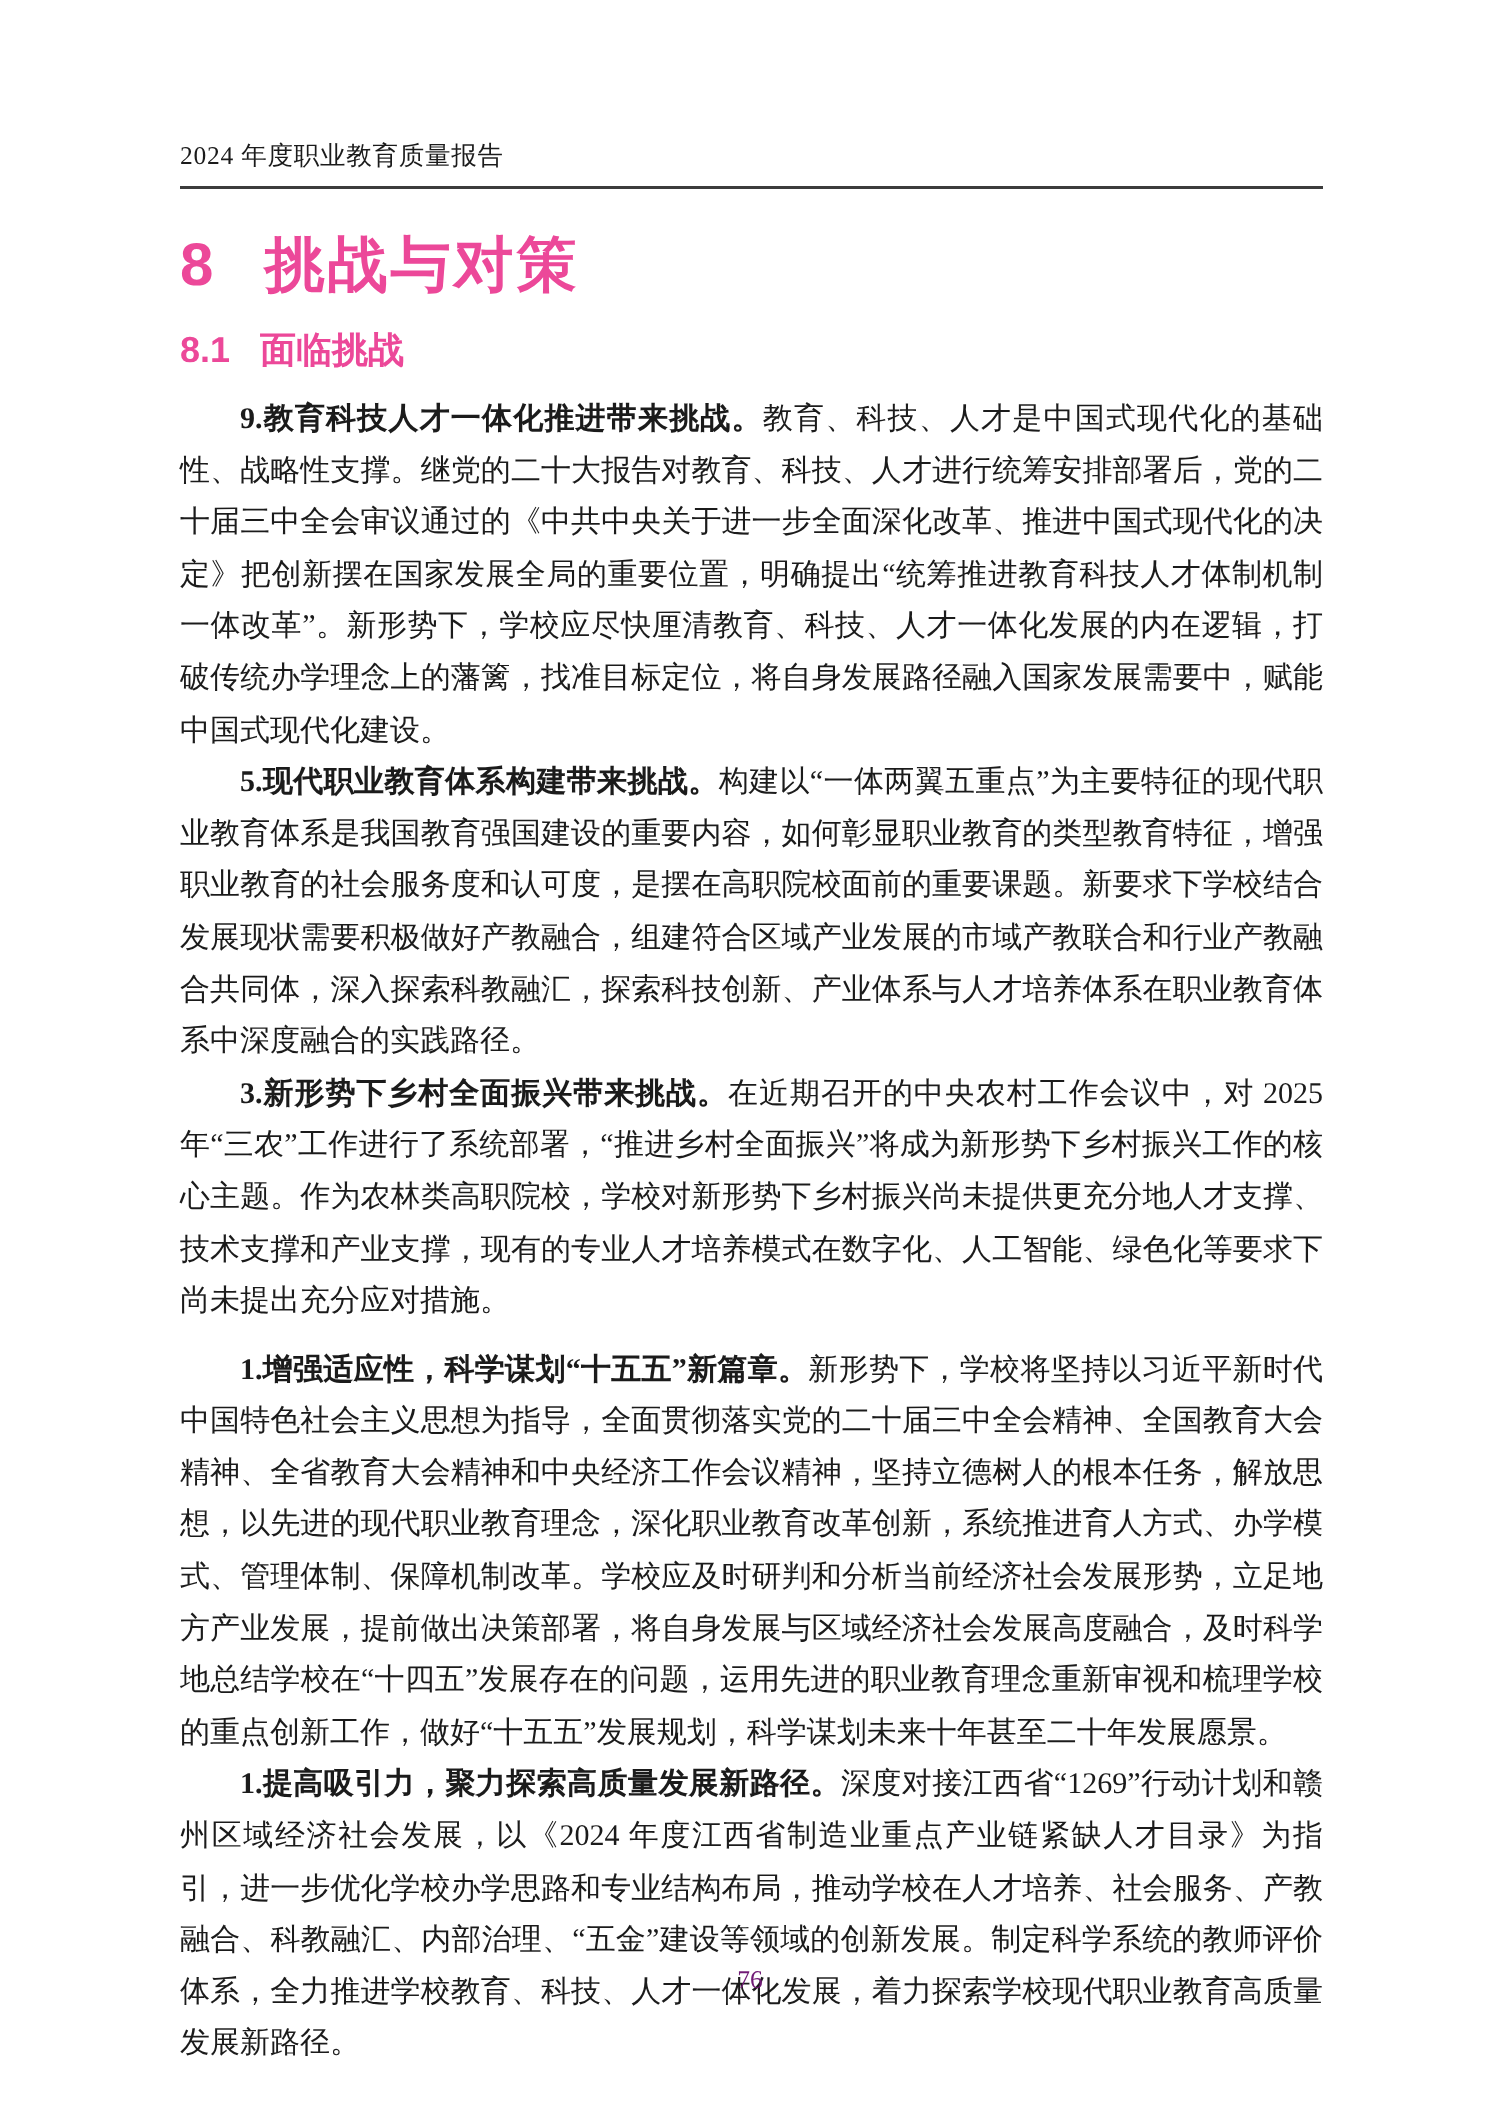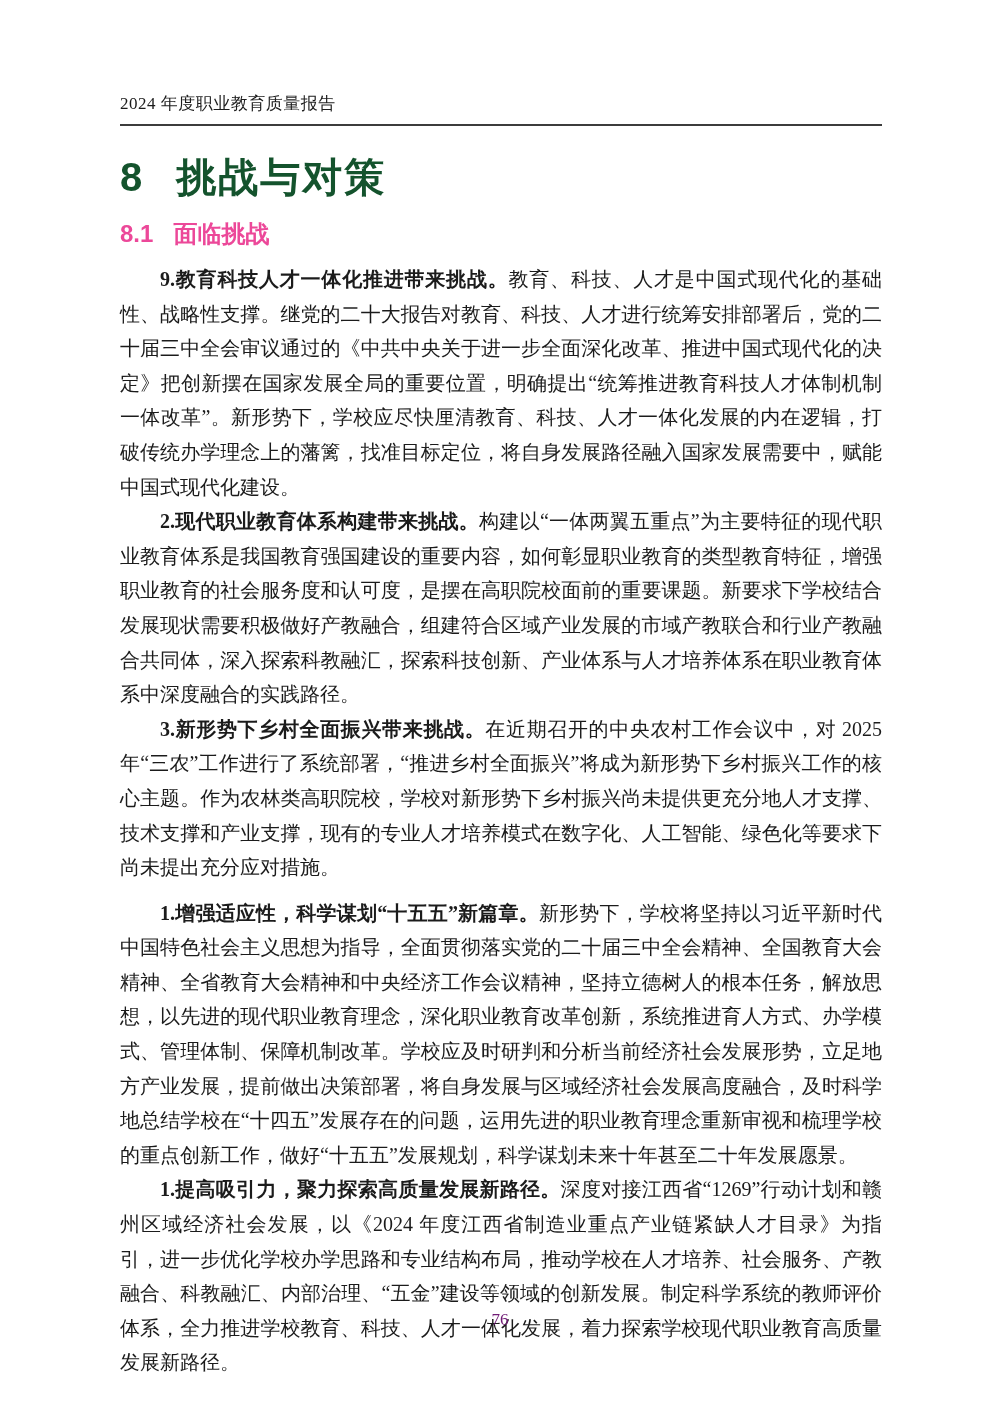--- a/index.html
+++ b/index.html
@@ -29,7 +29,7 @@
     font-size: 40px;
     line-height: 50px;
     letter-spacing: 2px;
-    color: #14532d;
+    color: #ec4899;
   }
   h1.chapter .num { margin-right: 34px; letter-spacing: 0; }
   h2.section {

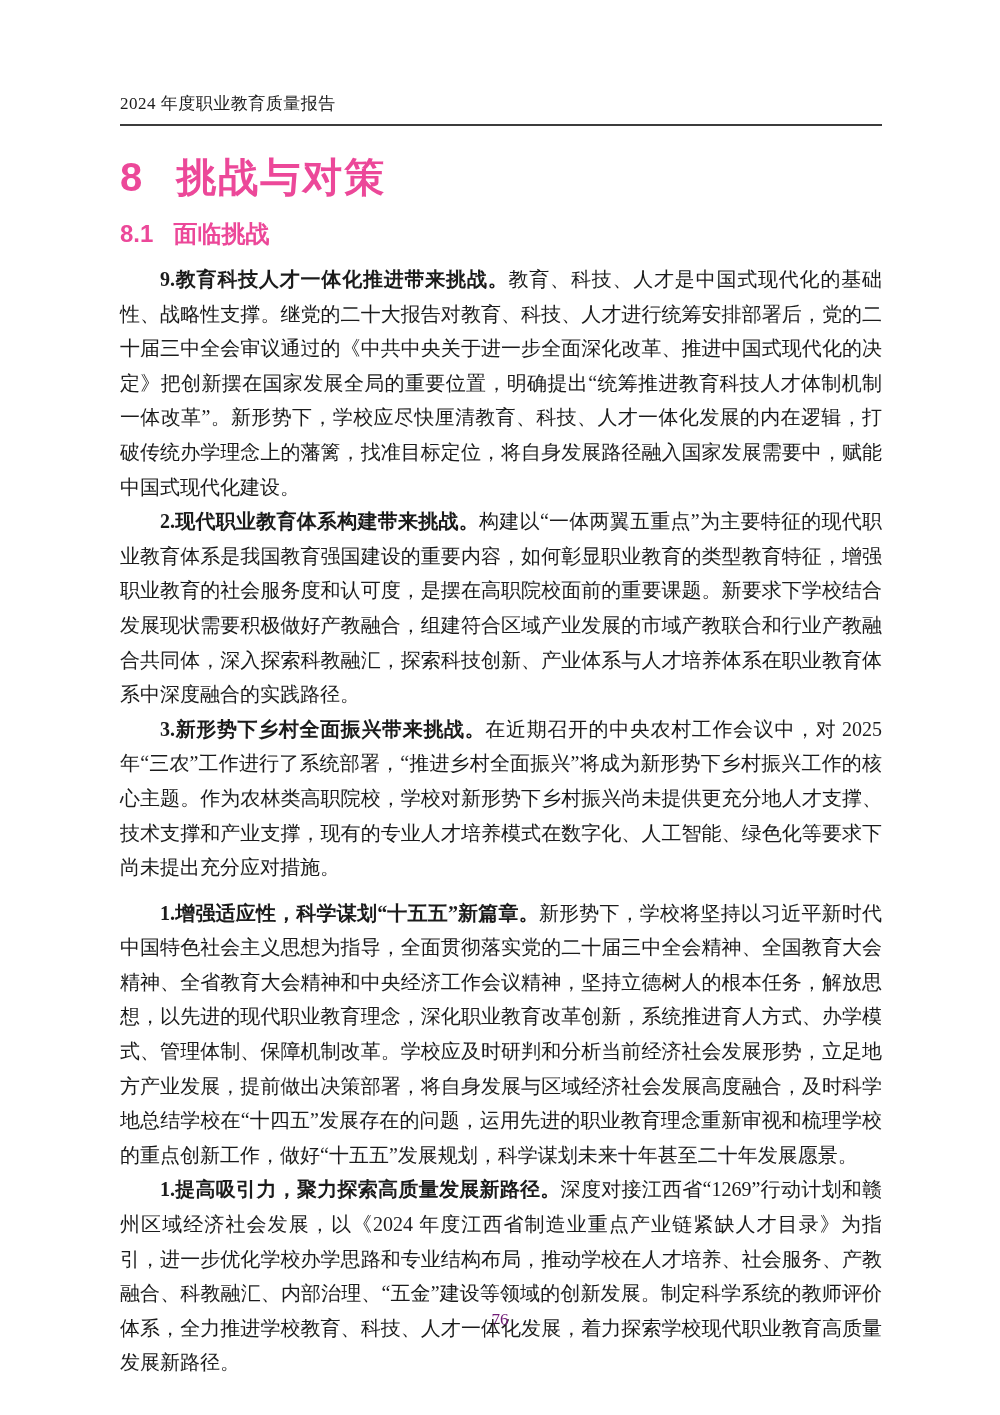--- a/index.html
+++ b/index.html
@@ -81,7 +81,7 @@
       <span class="lead">9.教育科技人才一体化推进带来挑战。</span><span>教育、科技、人才是中国式现代化的基础性、战略性支撑。继党的二十大报告对教育、科技、人才进行统筹安排部署后，党的二十届三中全会审议通过的《中共中央关于进一步全面深化改革、推进中国式现代化的决定》把创新摆在国家发展全局的重要位置，明确提出“统筹推进教育科技人才体制机制一体改革”。新形势下，学校应尽快厘清教育、科技、人才一体化发展的内在逻辑，打破传统办学理念上的藩篱，找准目标定位，将自身发展路径融入国家发展需要中，赋能中国式现代化建设。</span>
     </p>
     <p class="para">
-      <span class="lead">2.现代职业教育体系构建带来挑战。</span><span>构建以“一体两翼五重点”为主要特征的现代职业教育体系是我国教育强国建设的重要内容，如何彰显职业教育的类型教育特征，增强职业教育的社会服务度和认可度，是摆在高职院校面前的重要课题。新要求下学校结合发展现状需要积极做好产教融合，组建符合区域产业发展的市域产教联合和行业产教融合共同体，深入探索科教融汇，探索科技创新、产业体系与人才培养体系在职业教育体系中深度融合的实践路径。</span>
+      <span class="lead">5.现代职业教育体系构建带来挑战。</span><span>构建以“一体两翼五重点”为主要特征的现代职业教育体系是我国教育强国建设的重要内容，如何彰显职业教育的类型教育特征，增强职业教育的社会服务度和认可度，是摆在高职院校面前的重要课题。新要求下学校结合发展现状需要积极做好产教融合，组建符合区域产业发展的市域产教联合和行业产教融合共同体，深入探索科教融汇，探索科技创新、产业体系与人才培养体系在职业教育体系中深度融合的实践路径。</span>
     </p>
     <p class="para">
       <span class="lead">3.新形势下乡村全面振兴带来挑战。</span><span>在近期召开的中央农村工作会议中，对 2025 年“三农”工作进行了系统部署，“推进乡村全面振兴”将成为新形势下乡村振兴工作的核心主题。作为农林类高职院校，学校对新形势下乡村振兴尚未提供更充分地人才支撑、技术支撑和产业支撑，现有的专业人才培养模式在数字化、人工智能、绿色化等要求下尚未提出充分应对措施。</span>

